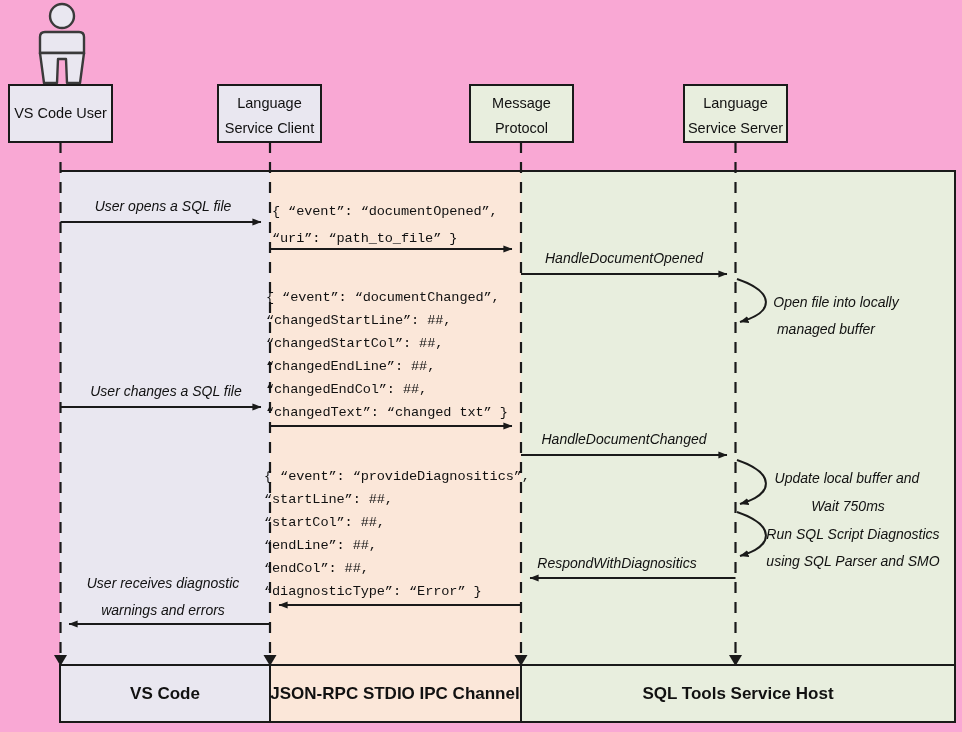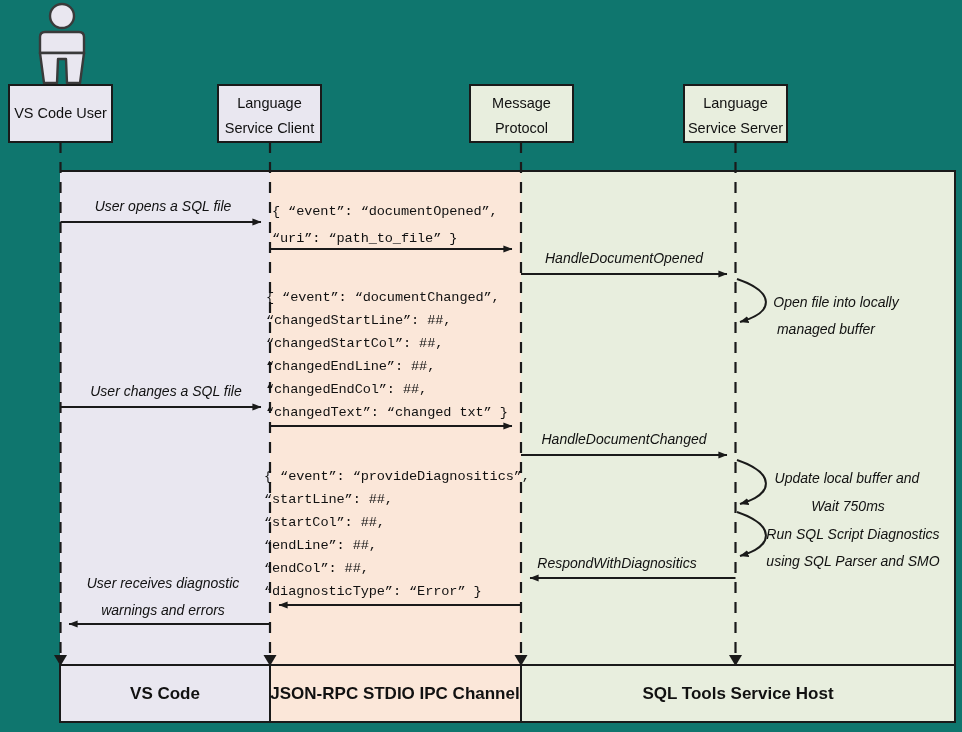--- a/index.html
+++ b/index.html
@@ -14,7 +14,7 @@
     position: relative;
     width: 962px;
     height: 732px;
-    background: #0f766e;
+    background: #f9a8d4;
     overflow: hidden;
   }
   #diagram-svg {

